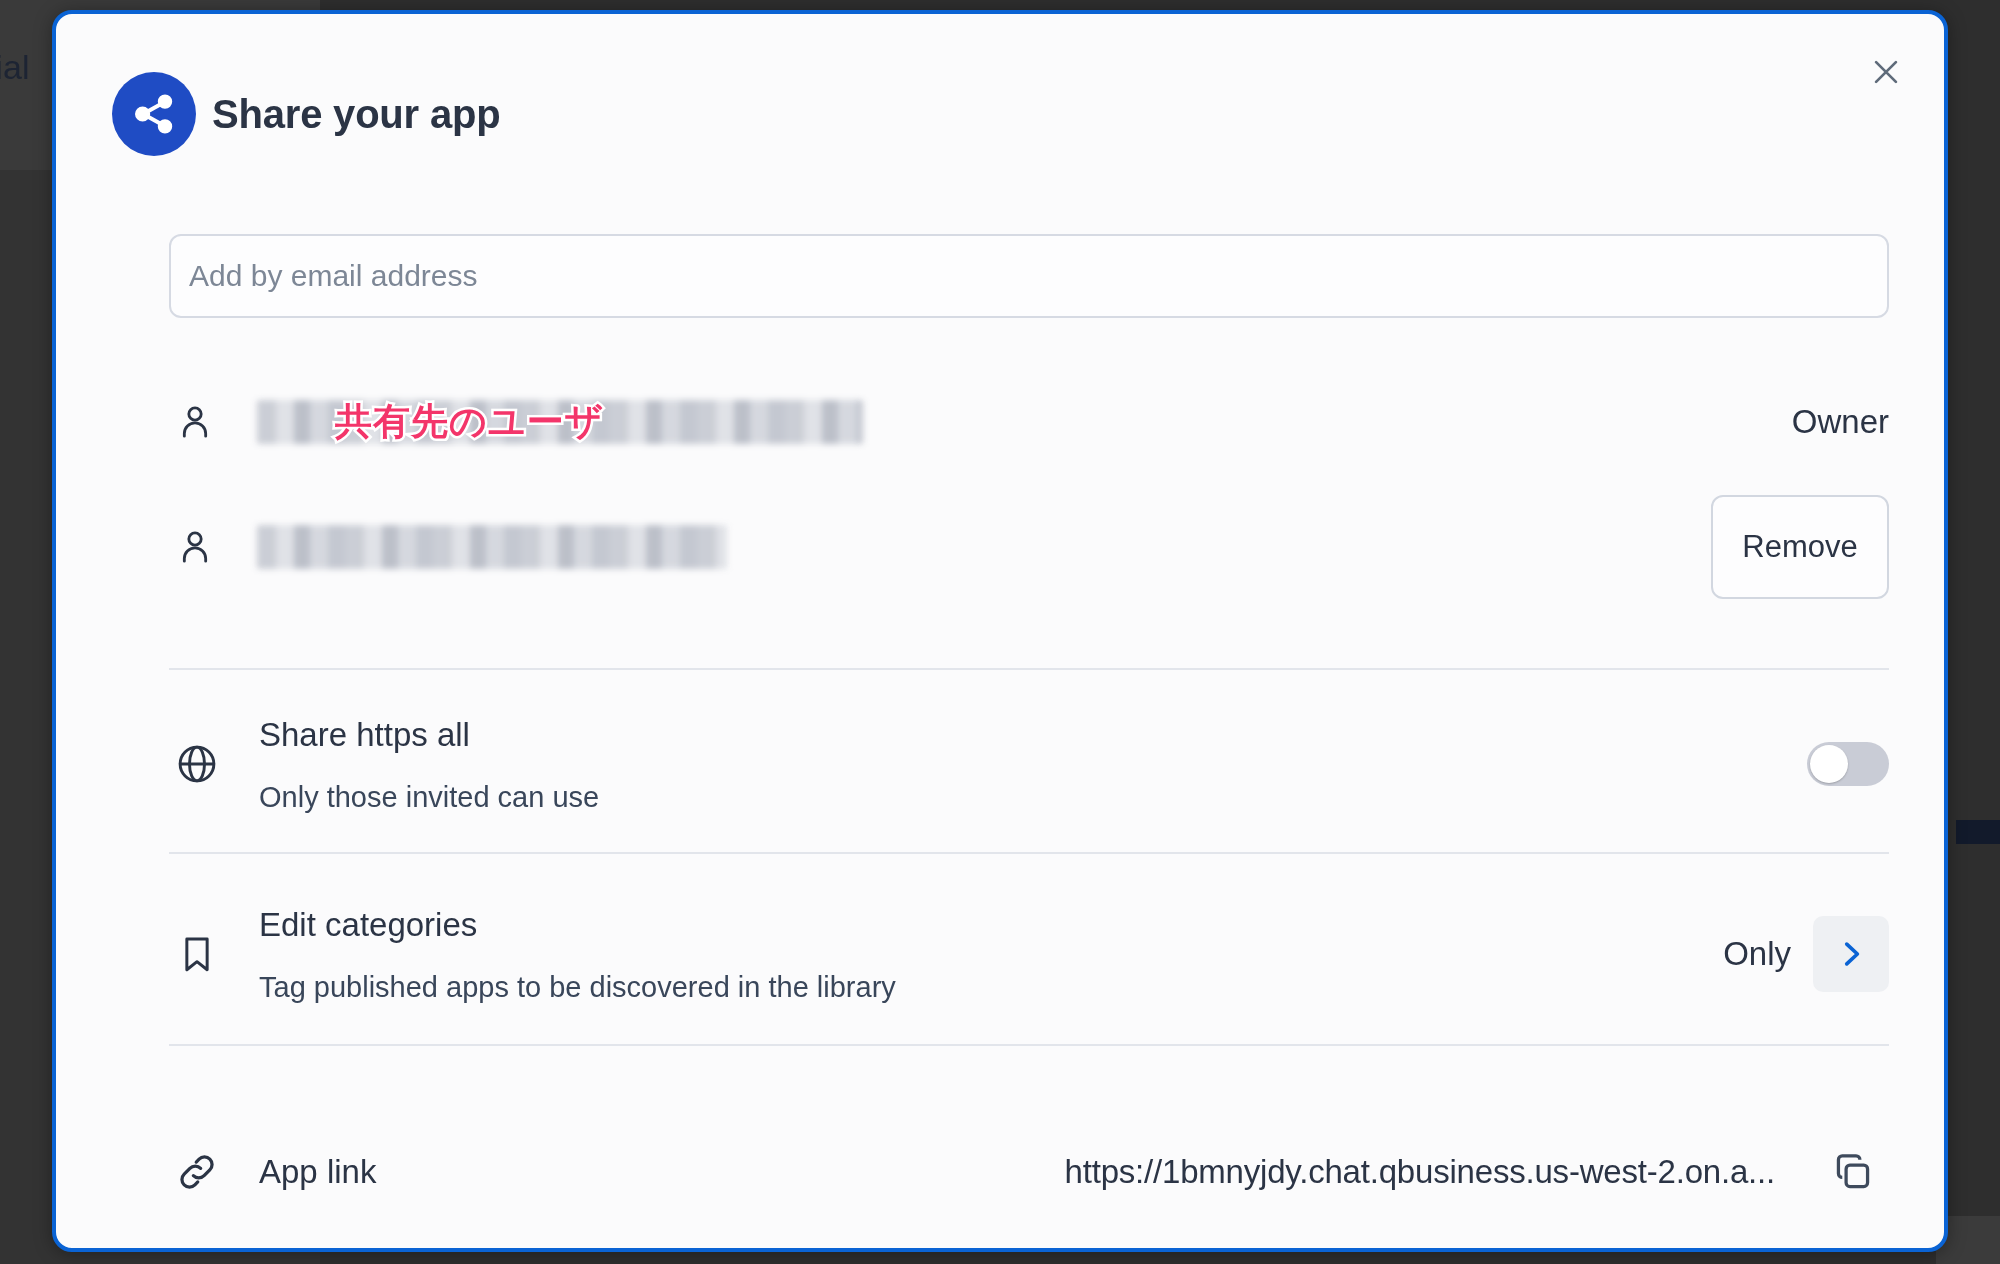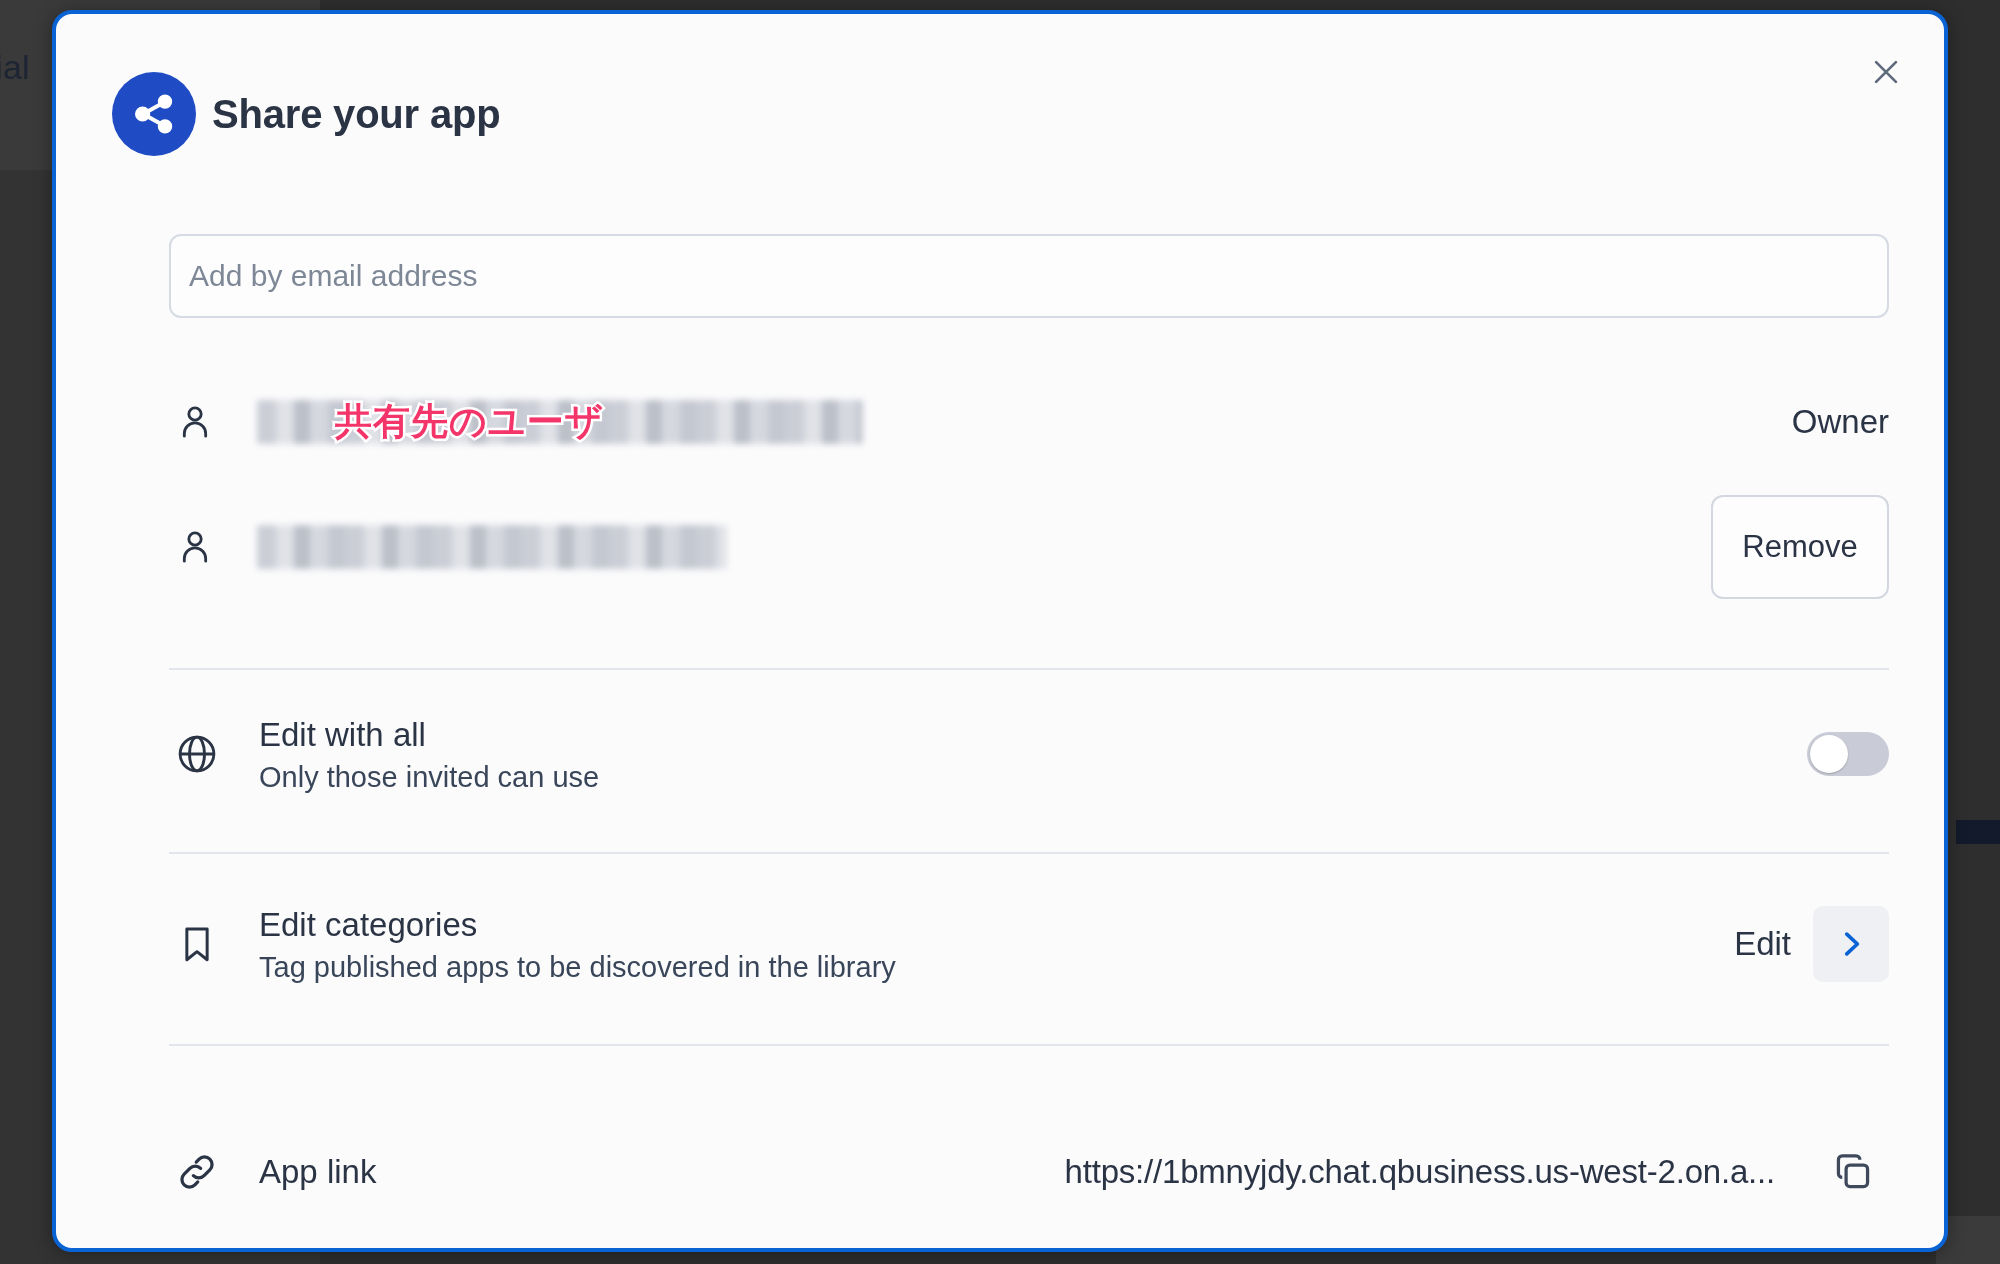--- a/index.html
+++ b/index.html
@@ -425,7 +425,7 @@
         </svg>
       </div>
       <div class="opt-text">
-        <div class="opt-title">Edit with all</div>
+        <div class="opt-title">Share https all</div>
         <div class="opt-sub">Only those invited can use</div>
       </div>
       <div class="toggle">

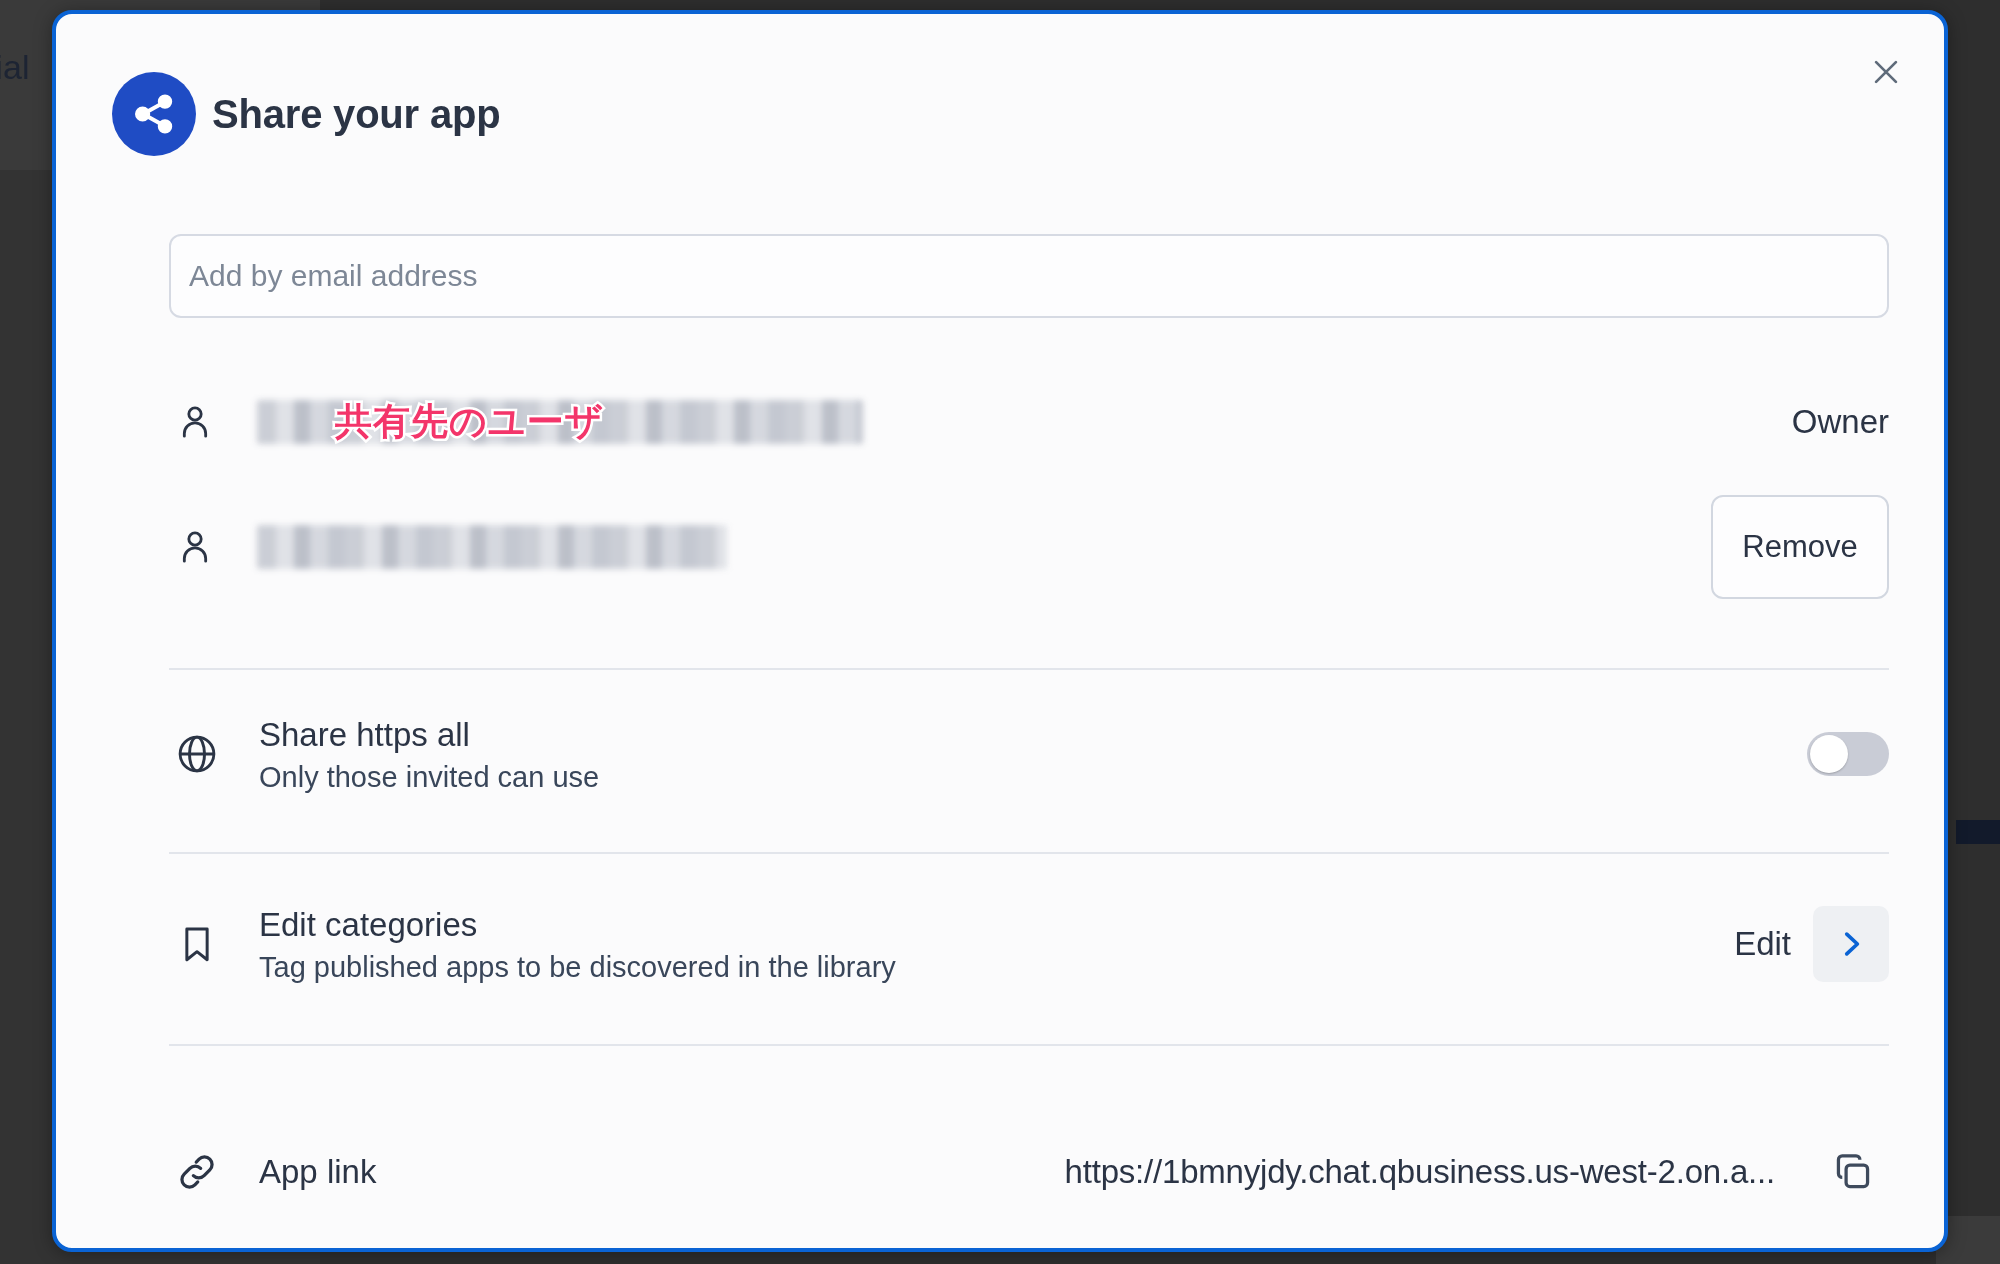--- a/index.html
+++ b/index.html
@@ -280,7 +280,7 @@
   .opt-sub {
     font-size: 29px;
     color: #39465a;
-    margin-top: 6px;
+    margin-top: 26px;
   }
 
   .toggle {

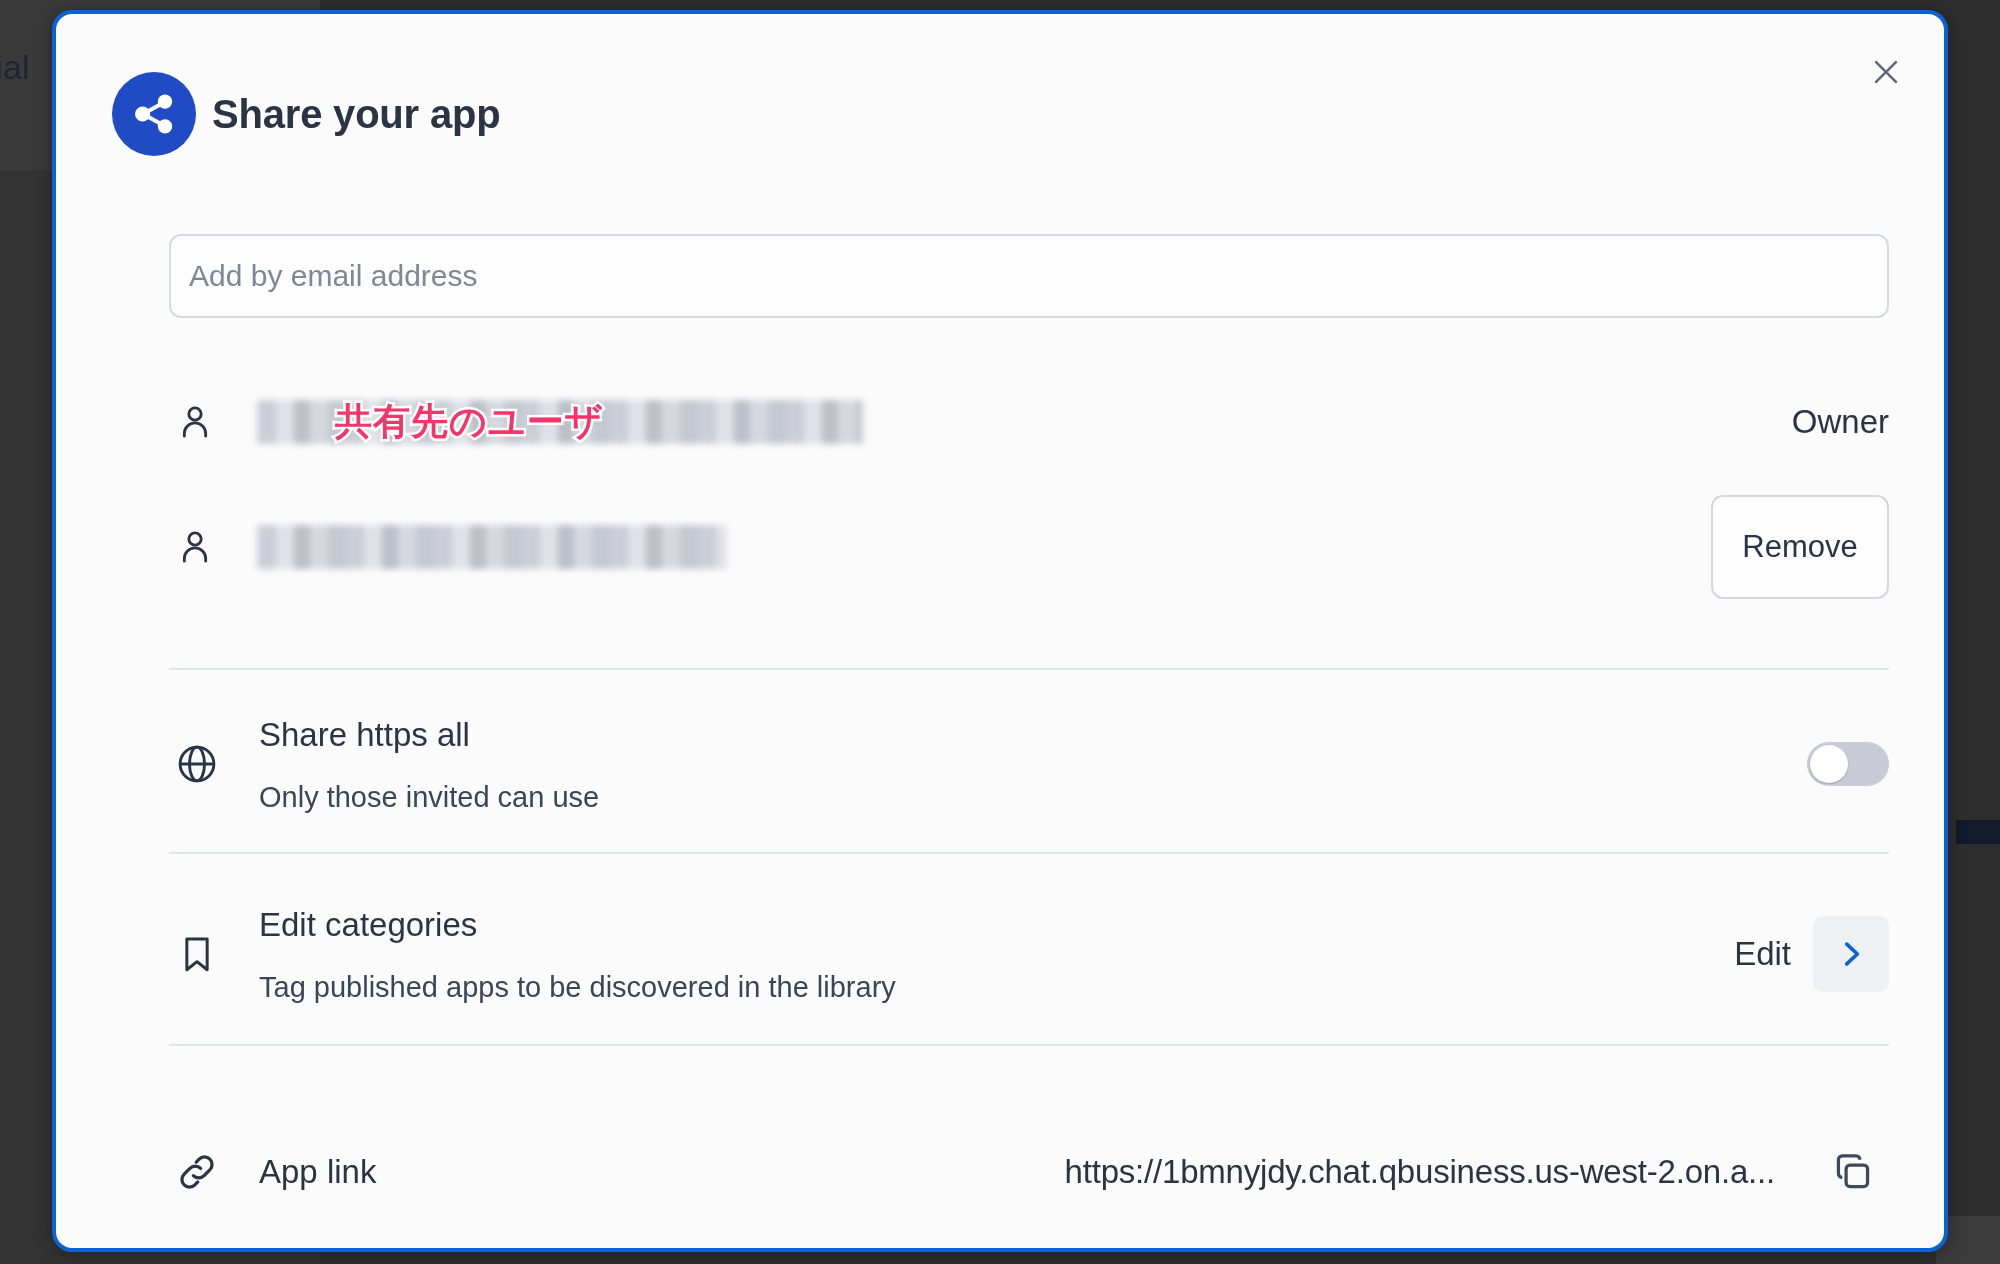--- a/index.html
+++ b/index.html
@@ -446,7 +446,7 @@
         <div class="opt-sub">Tag published apps to be discovered in the library</div>
       </div>
       <div class="cat-right">
-        <div class="cat-value">Edit</div>
+        <div class="cat-value">Only</div>
         <button class="chev-btn">
           <svg width="34" height="34" viewBox="0 0 24 24" fill="none" stroke="currentColor" stroke-width="2.6" stroke-linecap="round" stroke-linejoin="round">
             <path d="M9 5 L16.5 12 L9 19"></path>

